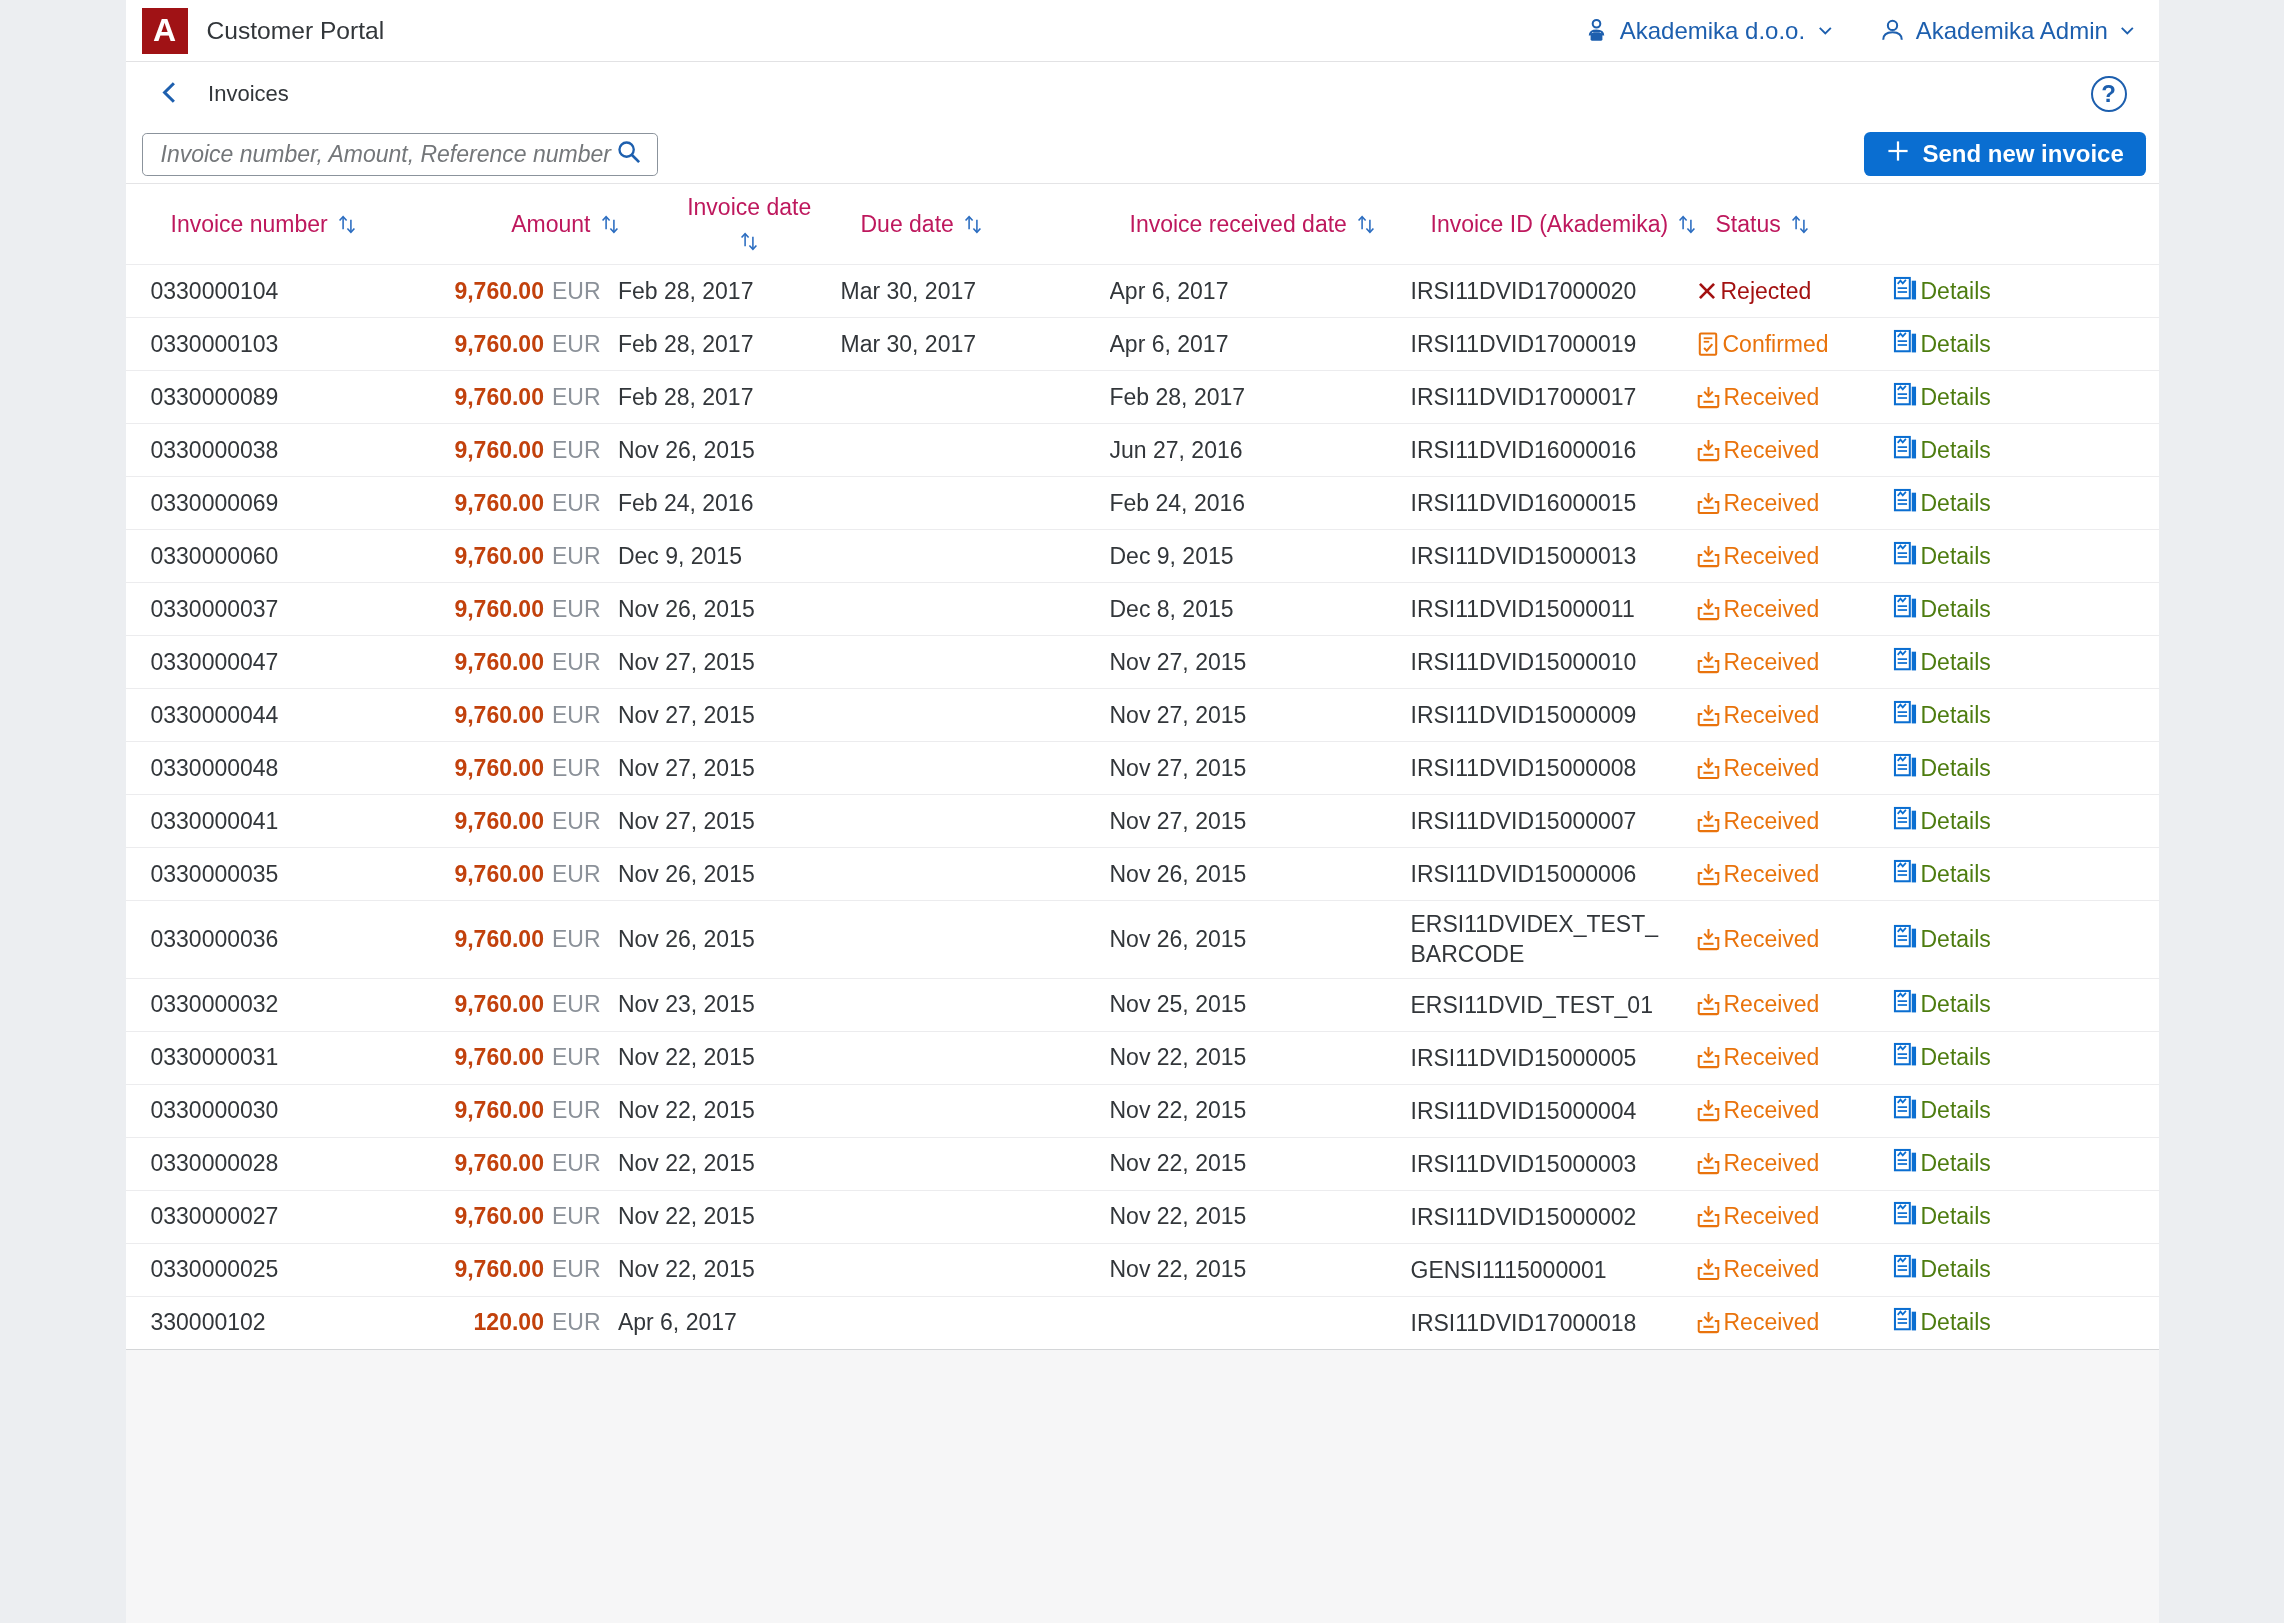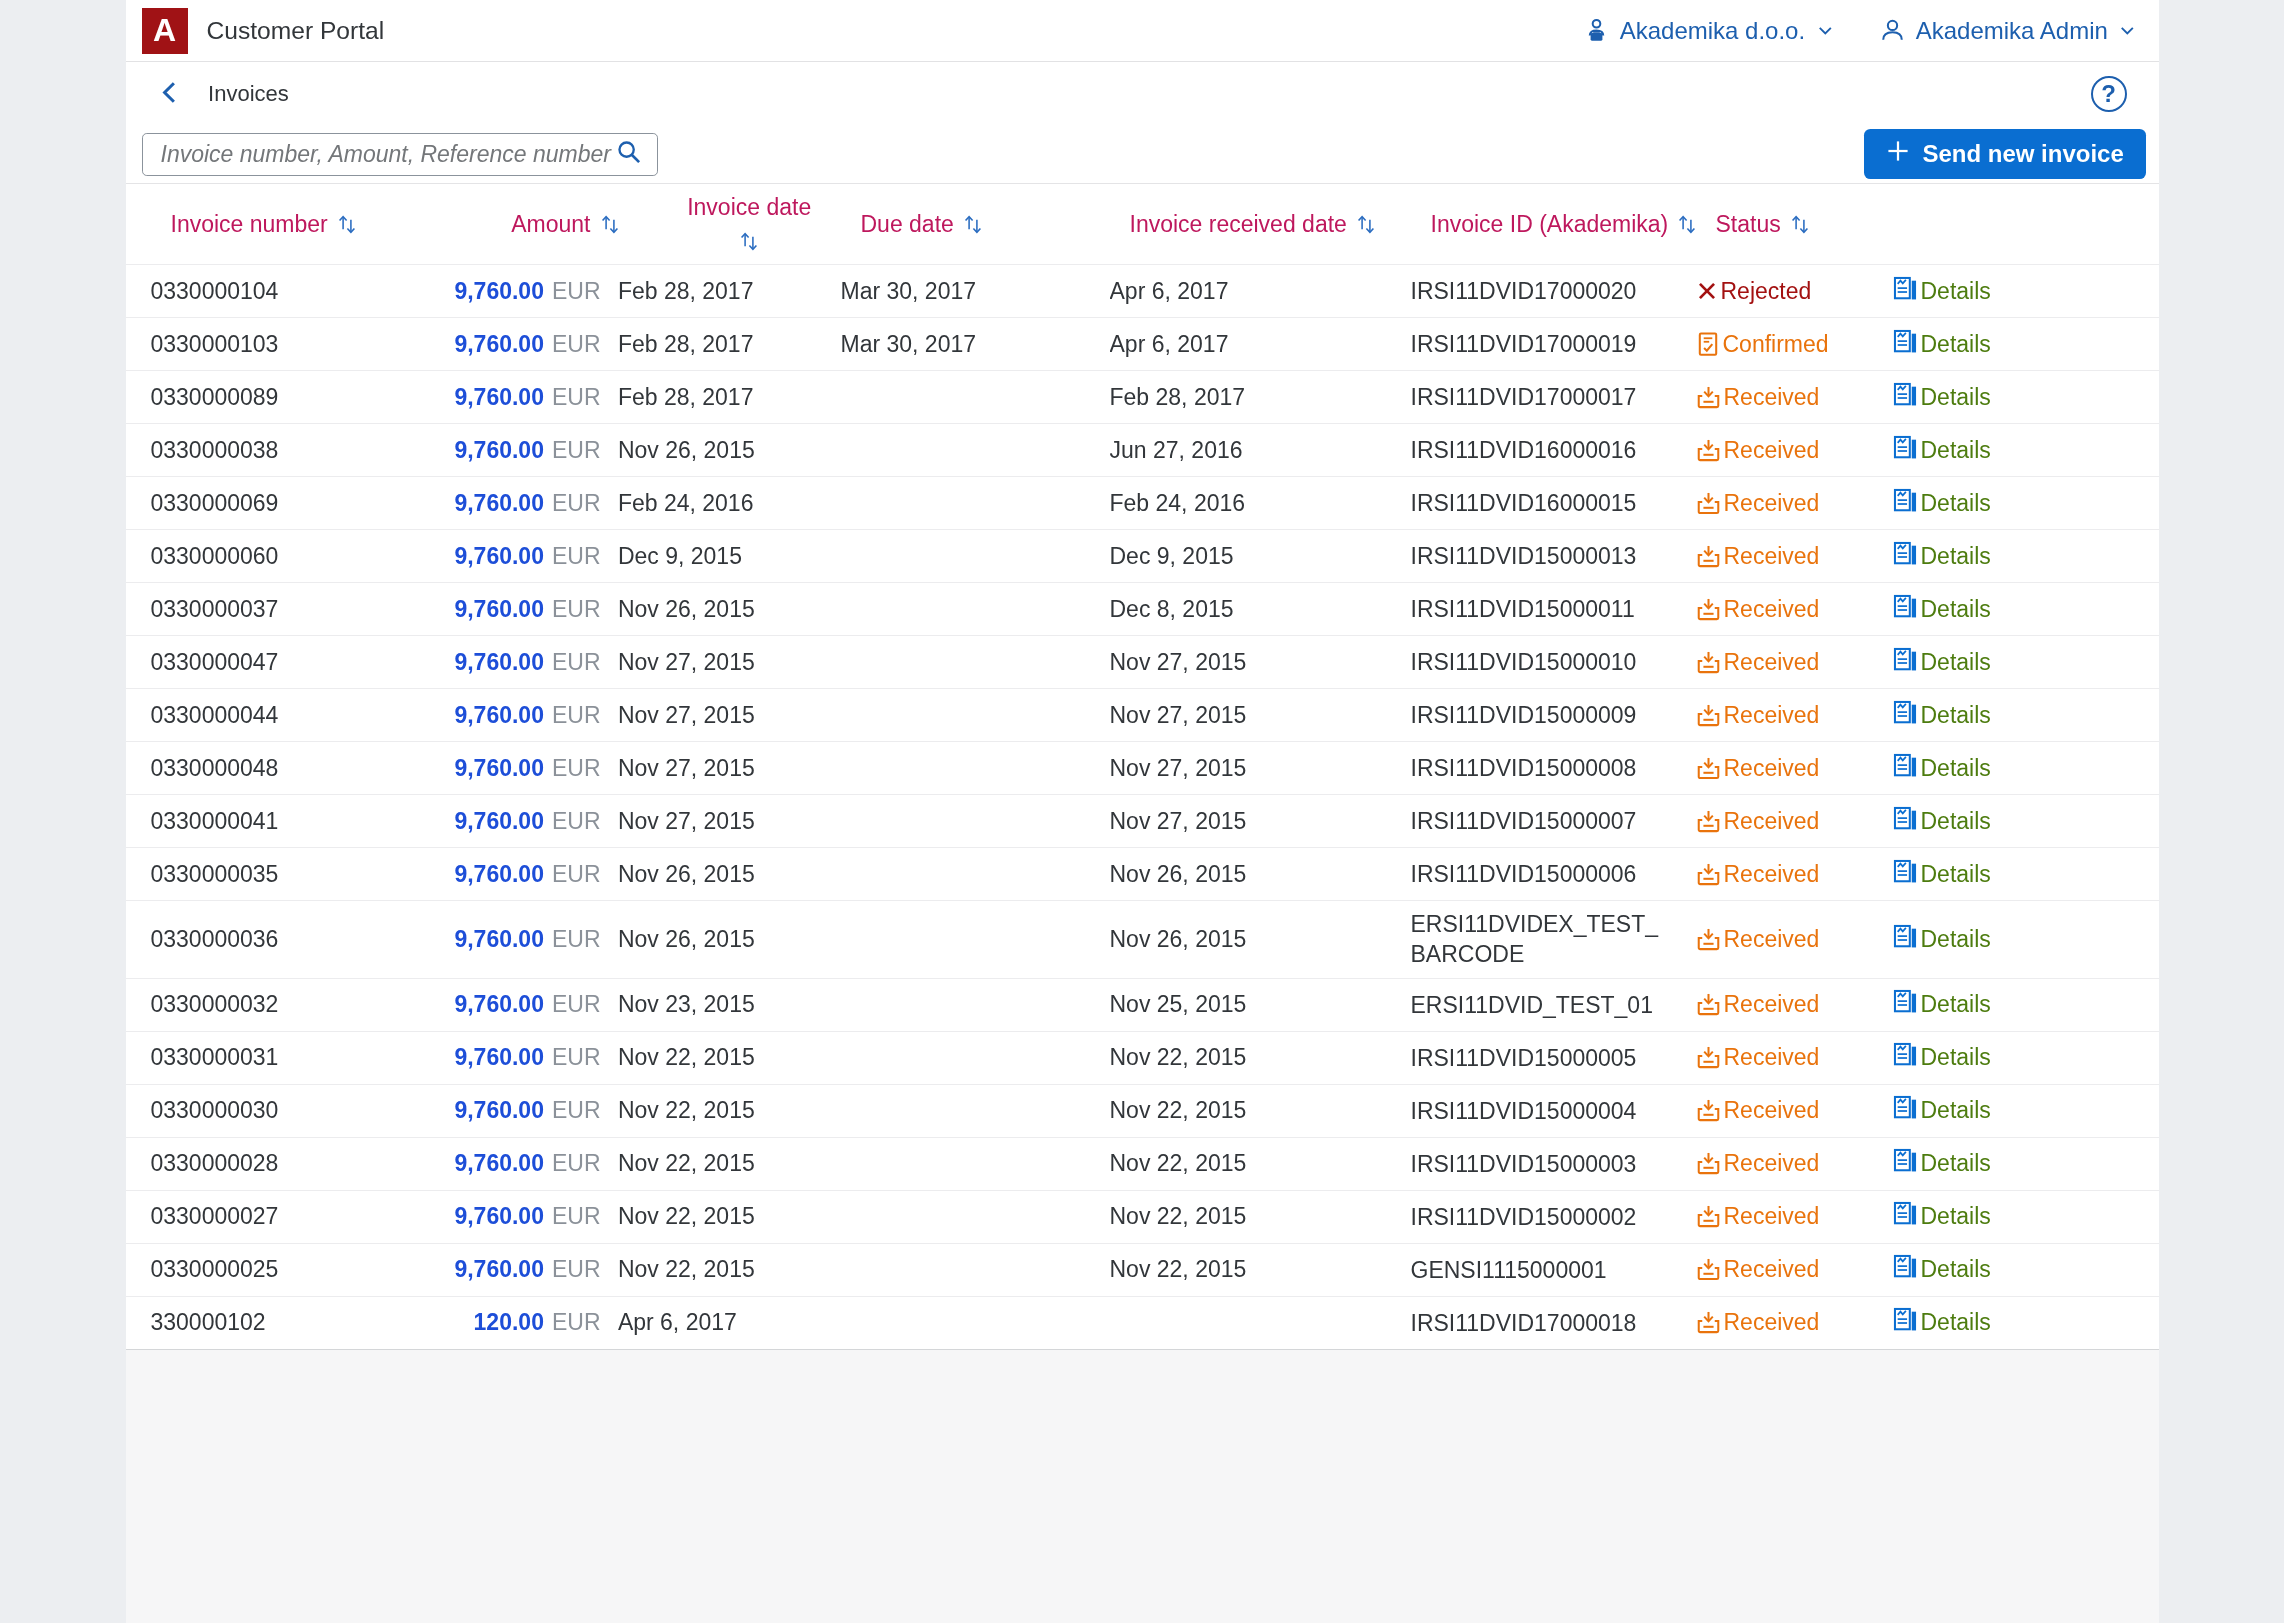--- a/index.html
+++ b/index.html
@@ -77,7 +77,7 @@
   .search-box input::placeholder { color:#74777a; opacity:1; }
   .send-btn {
     margin-left:auto;
-    height:50px; padding:0 22px;
+    height:44px; padding:0 22px;
     background:#0a6ed1; border:none; border-radius:6.3px;
     color:#ffffff; font-size:24px; font-weight:bold;
     font-family:"Liberation Sans", sans-serif;

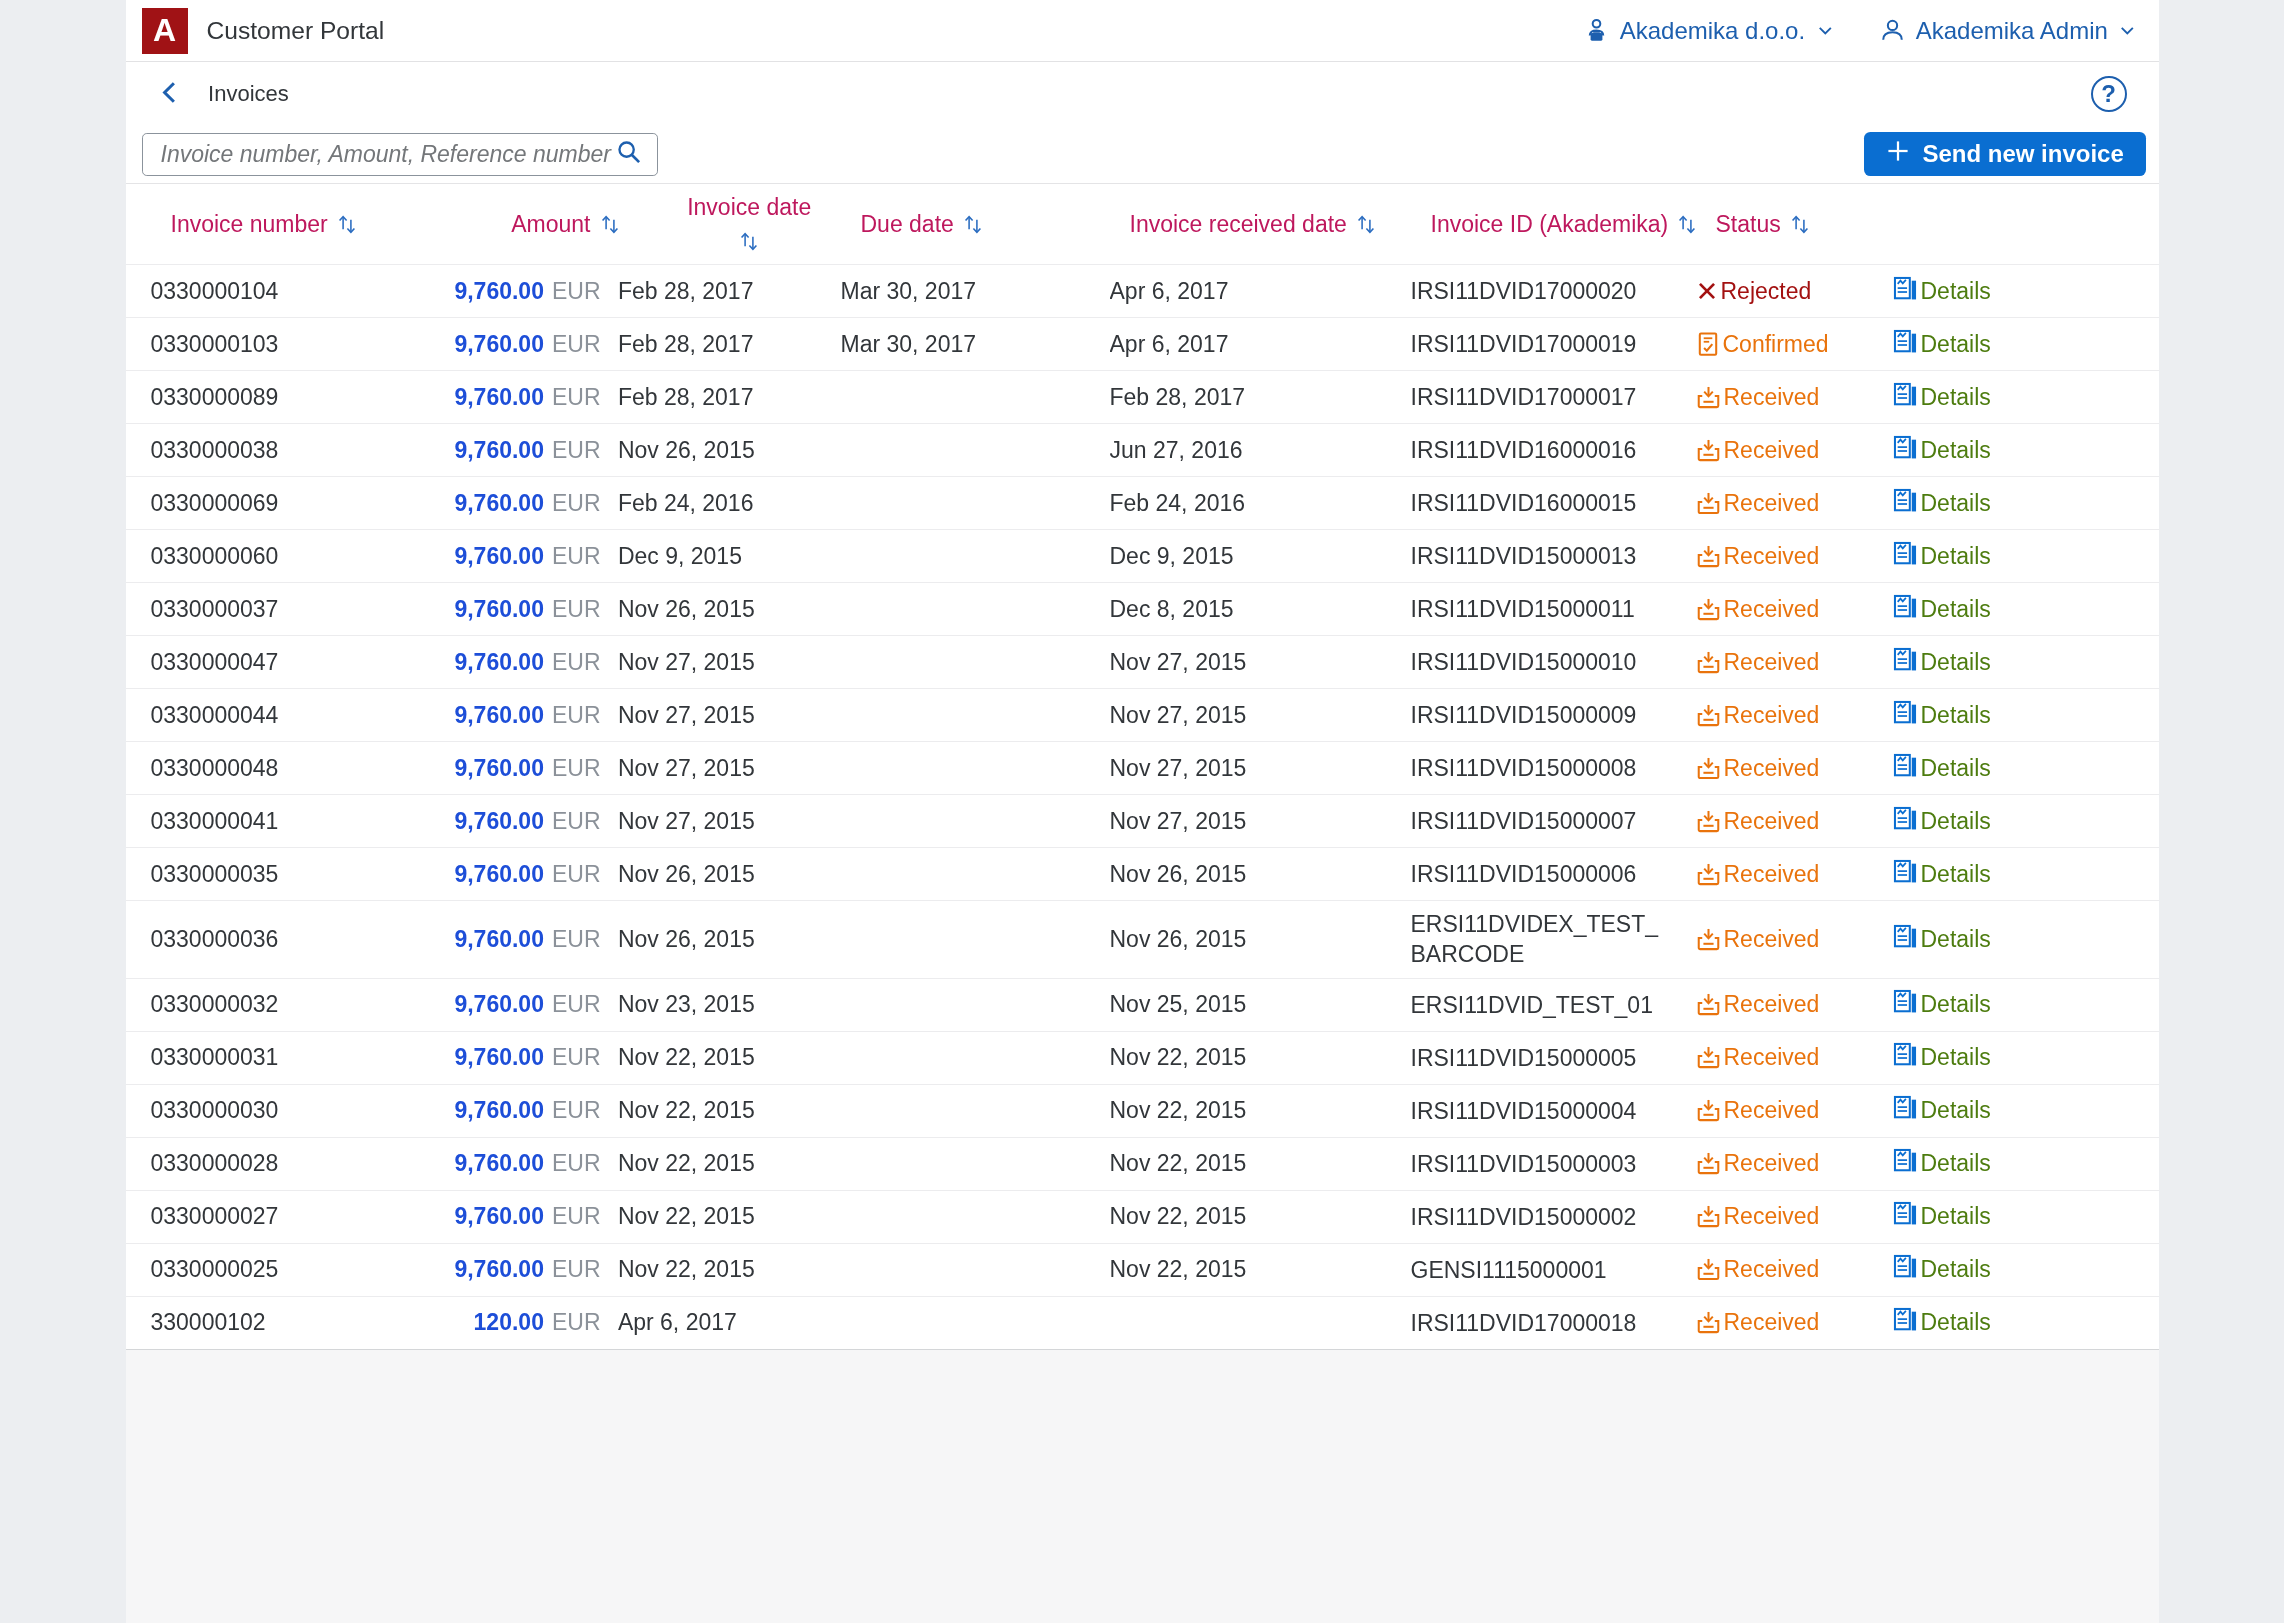--- a/index.html
+++ b/index.html
@@ -114,7 +114,7 @@
   .cell.right { text-align:right; }
   .cell.pad-left { padding-left:17.4px; }
   .cell.id { word-break:break-all; line-height:1.32; padding:8px 32px 8px 0; }
-  .amount-value { font-weight:bold; color:#1d4ed8;text-align:center; }
+  .amount-value { font-weight:bold; color:#c2410c;text-align:center; }
   .amount-currency { color:#8b9199; margin-left:8px; }
   .status-cell, .details-cell { display:flex; align-items:center; gap:3px; }
   .status-cell .st-icon { display:none; line-height:0; }

